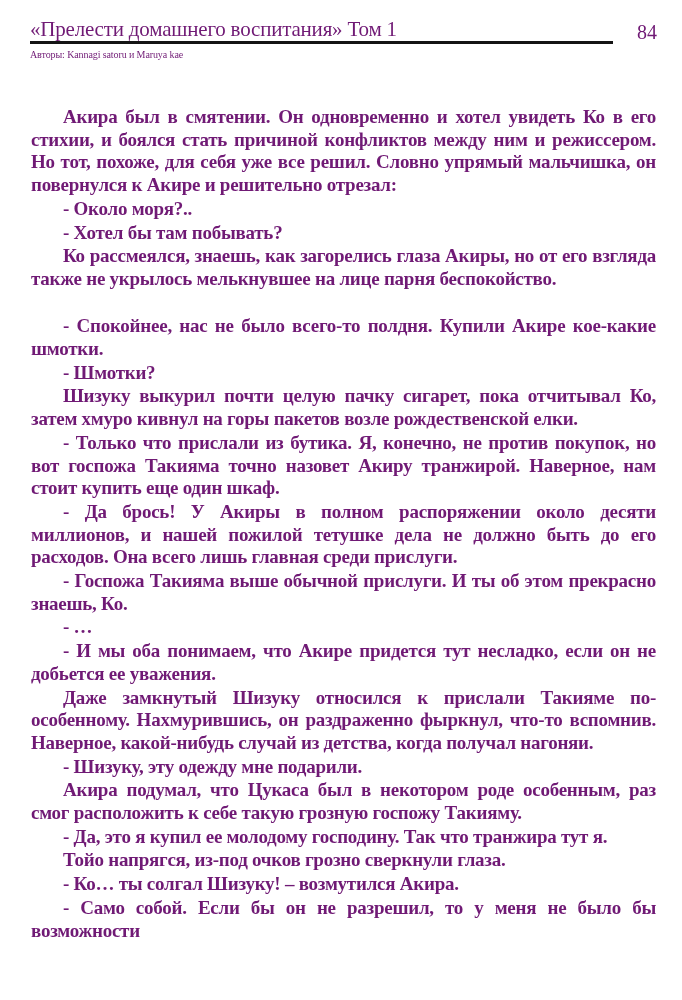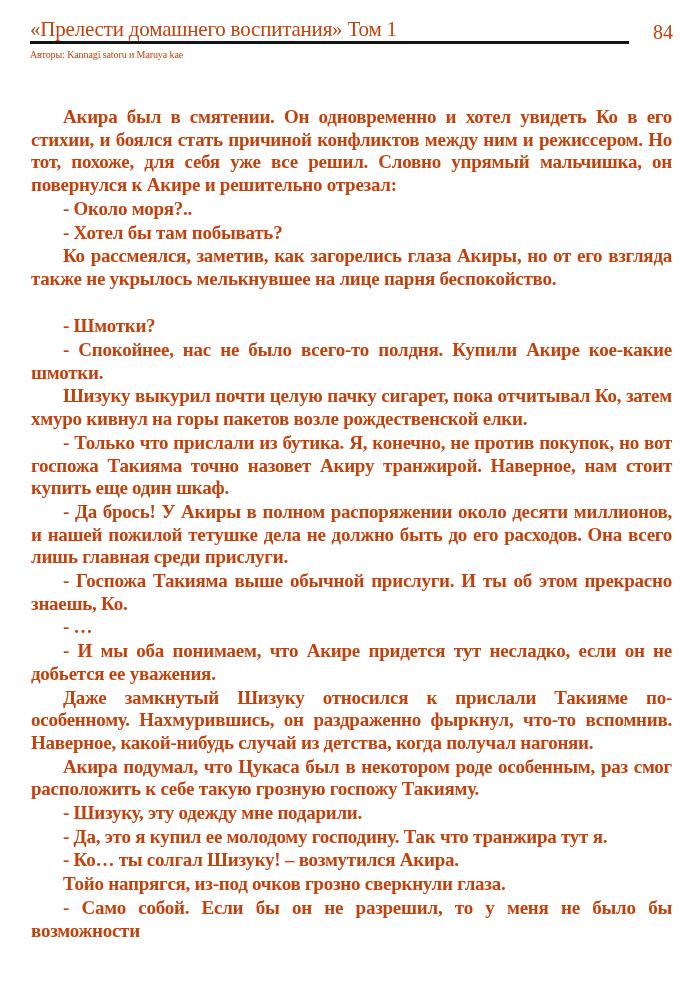--- a/index.html
+++ b/index.html
@@ -13,10 +13,10 @@
     height: 1000px;
     margin: 0;
     background: #ffffff;
-    color: #c2410c;
+    color: #701a75;
     font-family: "Liberation Serif", "DejaVu Serif", serif;
     box-sizing: border-box;
-    padding: 18px 9px 0 30px;
+    padding: 18px 25px 0 30px;
     overflow: hidden;
   }
   .header-row {

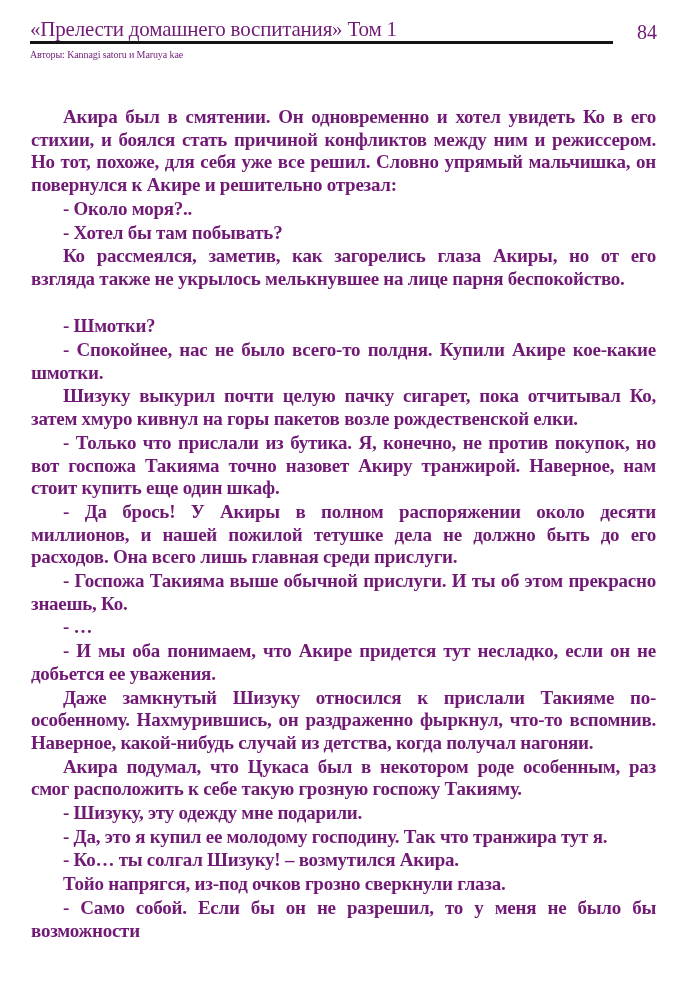--- a/index.html
+++ b/index.html
@@ -83,7 +83,7 @@
       <p class="para">Акира был в смятении. Он одновременно и хотел увидеть Ко в его стихии, и боялся стать причиной конфликтов между ним и режиссером. Но тот, похоже, для себя уже все решил. Словно упрямый мальчишка, он повернулся к Акире и решительно отрезал:</p>
       <p class="para">- Около моря?..</p>
       <p class="para">- Хотел бы там побывать?</p>
-      <p class="para">Ко рассмеялся, заметив, как загорелись глаза Акиры, но от его взгляда также не укрылось мелькнувшее на лице парня беспокойство.</p>
+      <p class="para">Ко рассмеялся, знаешь, как загорелись глаза Акиры, но от его взгляда также не укрылось мелькнувшее на лице парня беспокойство.</p>
       <p class="para spacer"></p>
       <p class="para">- Шмотки?</p>
       <p class="para">- Спокойнее, нас не было всего-то полдня. Купили Акире кое-какие шмотки.</p>

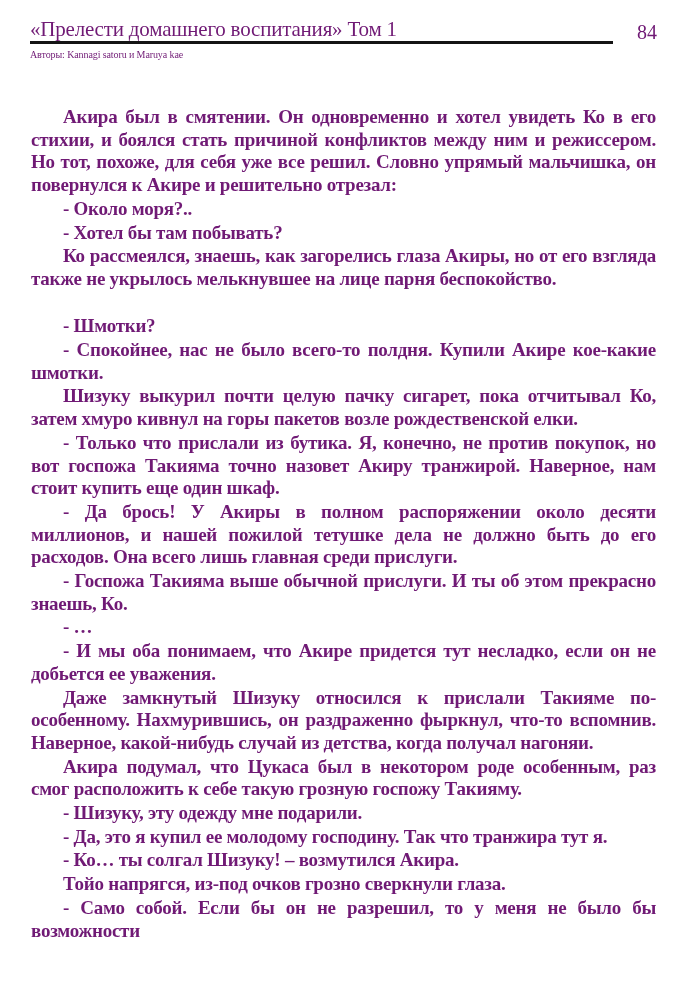--- a/index.html
+++ b/index.html
@@ -85,8 +85,8 @@
       <p class="para">- Хотел бы там побывать?</p>
       <p class="para">Ко рассмеялся, знаешь, как загорелись глаза Акиры, но от его взгляда также не укрылось мелькнувшее на лице парня беспокойство.</p>
       <p class="para spacer"></p>
+      <p class="para">- Спокойнее, нас не было всего-то полдня. Купили Акире кое-какие шмотки.</p>
       <p class="para">- Шмотки?</p>
-      <p class="para">- Спокойнее, нас не было всего-то полдня. Купили Акире кое-какие шмотки.</p>
       <p class="para">Шизуку выкурил почти целую пачку сигарет, пока отчитывал Ко, затем хмуро кивнул на горы пакетов возле рождественской елки.</p>
       <p class="para">- Только что прислали из бутика. Я, конечно, не против покупок, но вот госпожа Такияма точно назовет Акиру транжирой. Наверное, нам стоит купить еще один шкаф.</p>
       <p class="para">- Да брось! У Акиры в полном распоряжении около десяти миллионов, и нашей пожилой тетушке дела не должно быть до его расходов. Она всего лишь главная среди прислуги.</p>

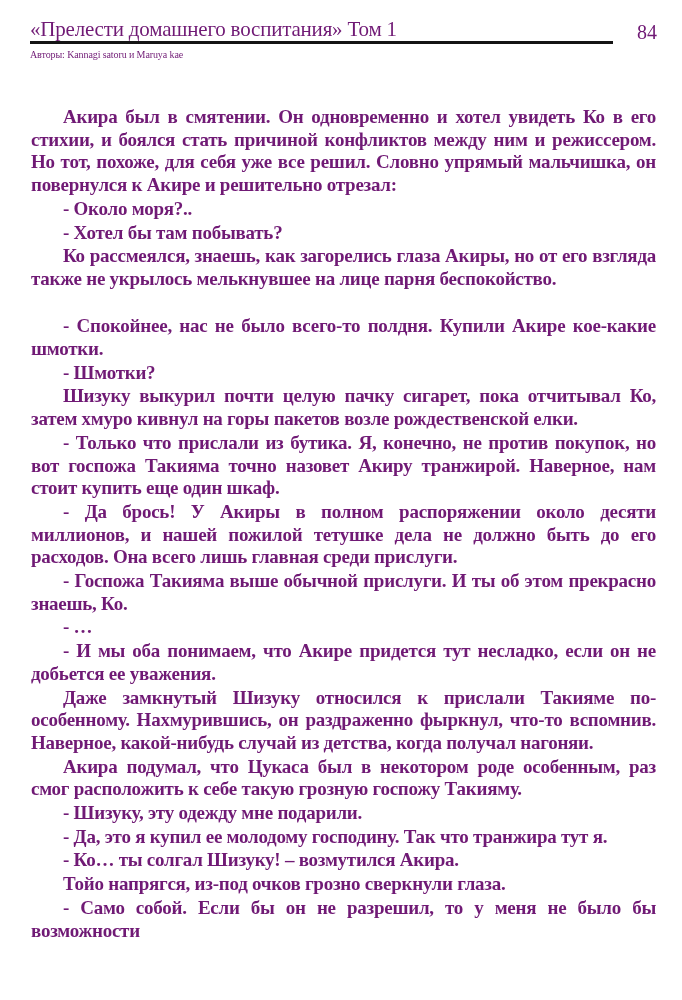--- a/index.html
+++ b/index.html
@@ -94,8 +94,8 @@
       <p class="para">- …</p>
       <p class="para">- И мы оба понимаем, что Акире придется тут несладко, если он не добьется ее уважения.</p>
       <p class="para">Даже замкнутый Шизуку относился к прислали Такияме по-особенному. Нахмурившись, он раздраженно фыркнул, что-то вспомнив. Наверное, какой-нибудь случай из детства, когда получал нагоняи.</p>
+      <p class="para">- Шизуку, эту одежду мне подарили.</p>
       <p class="para">Акира подумал, что Цукаса был в некотором роде особенным, раз смог расположить к себе такую грозную госпожу Такияму.</p>
-      <p class="para">- Шизуку, эту одежду мне подарили.</p>
       <p class="para">- Да, это я купил ее молодому господину. Так что транжира тут я.</p>
       <p class="para">- Ко… ты солгал Шизуку! – возмутился Акира.</p>
       <p class="para">Тойо напрягся, из-под очков грозно сверкнули глаза.</p>

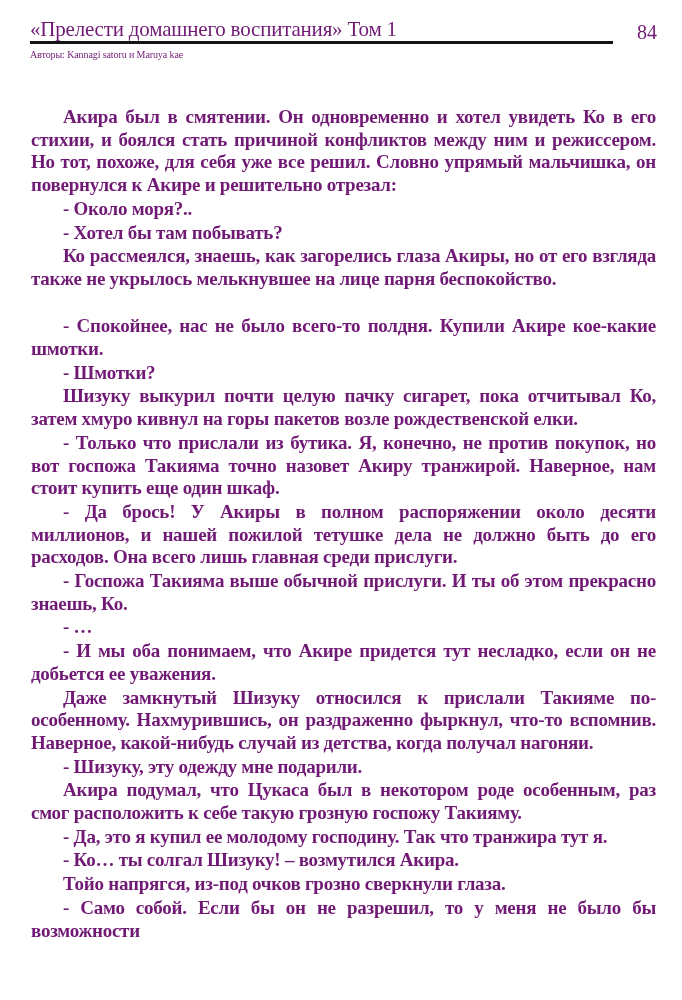--- a/index.html
+++ b/index.html
@@ -97,8 +97,8 @@
       <p class="para">- Шизуку, эту одежду мне подарили.</p>
       <p class="para">Акира подумал, что Цукаса был в некотором роде особенным, раз смог расположить к себе такую грозную госпожу Такияму.</p>
       <p class="para">- Да, это я купил ее молодому господину. Так что транжира тут я.</p>
+      <p class="para">Тойо напрягся, из-под очков грозно сверкнули глаза.</p>
       <p class="para">- Ко… ты солгал Шизуку! – возмутился Акира.</p>
-      <p class="para">Тойо напрягся, из-под очков грозно сверкнули глаза.</p>
       <p class="para">- Само собой. Если бы он не разрешил, то у меня не было бы возможности</p>
     </main>
 </div>

